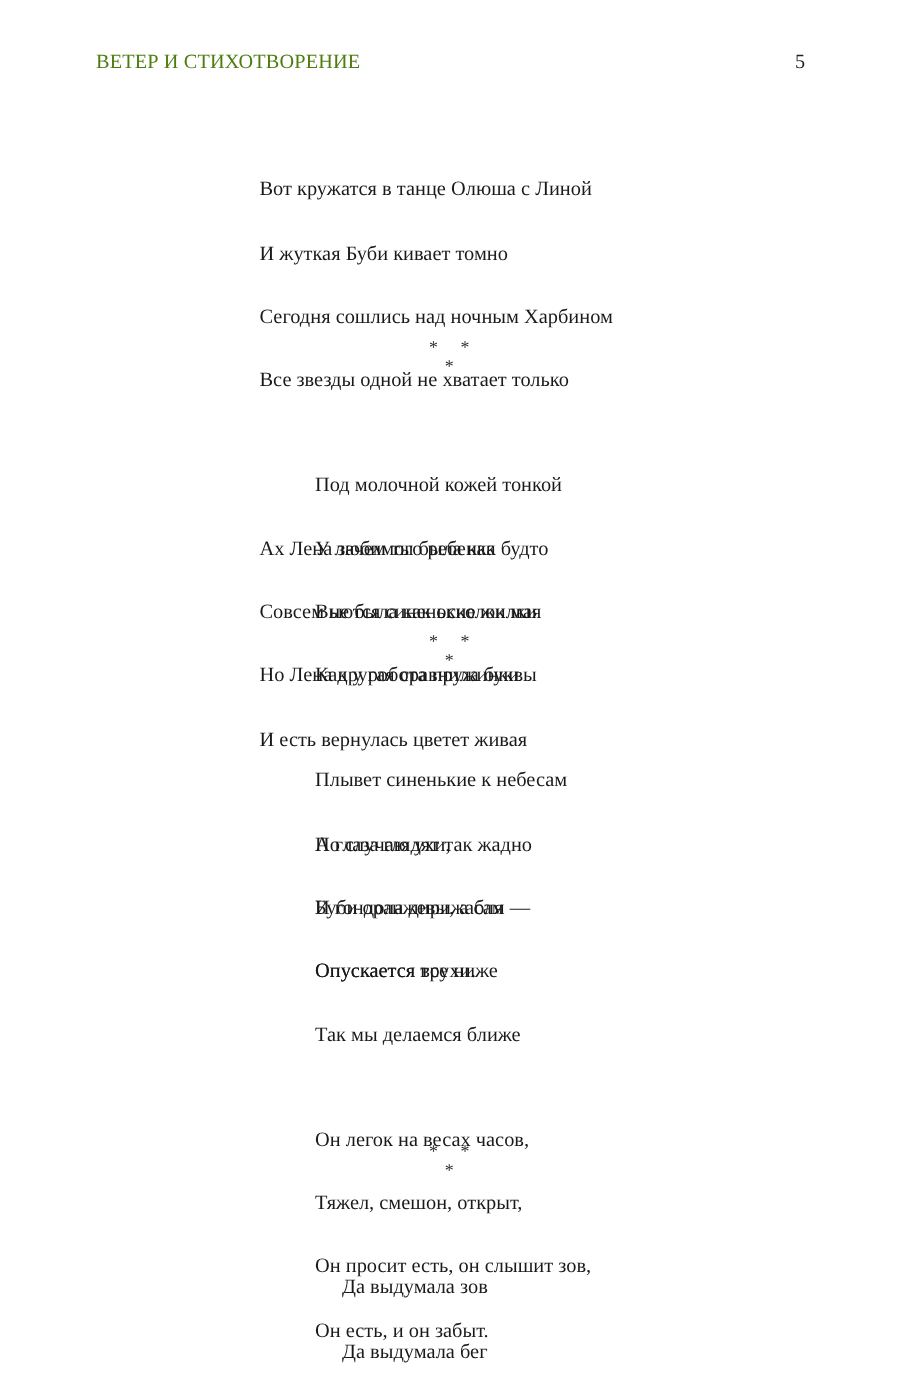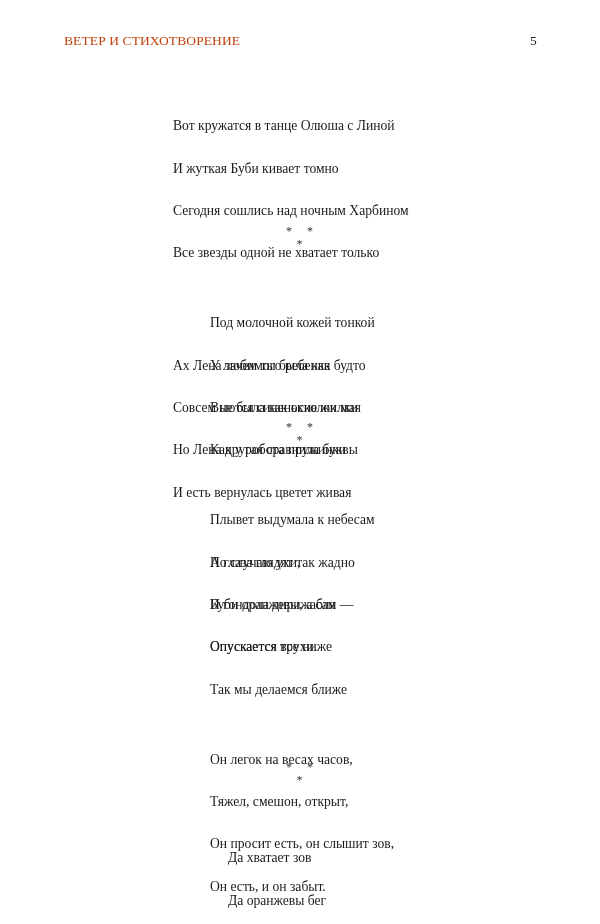--- a/index.html
+++ b/index.html
@@ -21,7 +21,7 @@
       left: 64px;
       font-size: 13.5px;
       letter-spacing: 0.1px;
-      color: #c2410c;
+      color: #4d7c0f;
       white-space: nowrap;
     }
     .page-number {

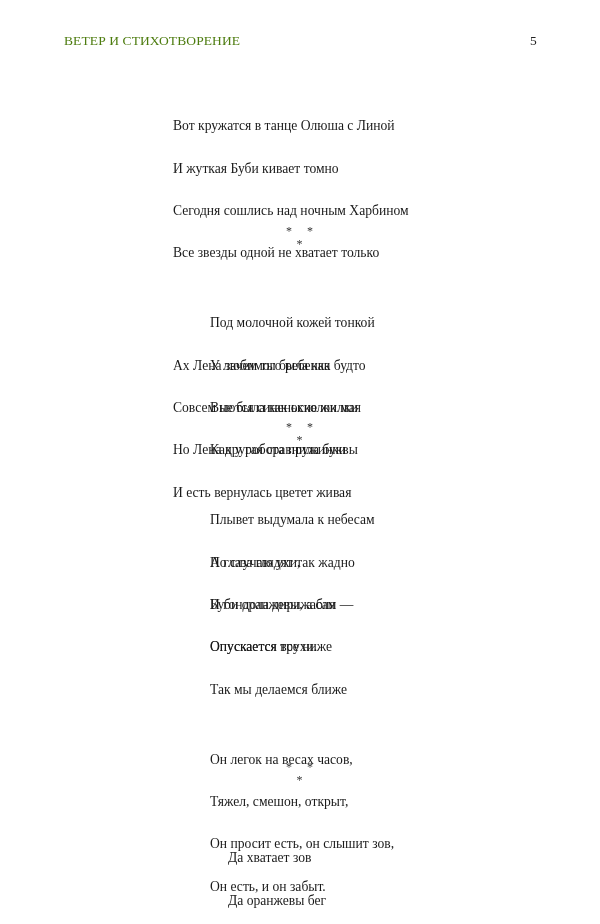--- a/index.html
+++ b/index.html
@@ -111,7 +111,7 @@
 
 <div class="poem" style="left:210px; top:457px;">
   <div class="stanza">
-    <span class="line">Плывет выдумала к небесам</span>
+    <span class="line">Плывет синенькие к небесам</span>
     <span class="line">По случаю ухи,</span>
     <span class="line">Буби оранжевы, а сам —</span>
     <span class="line">Опускается трухи.</span>

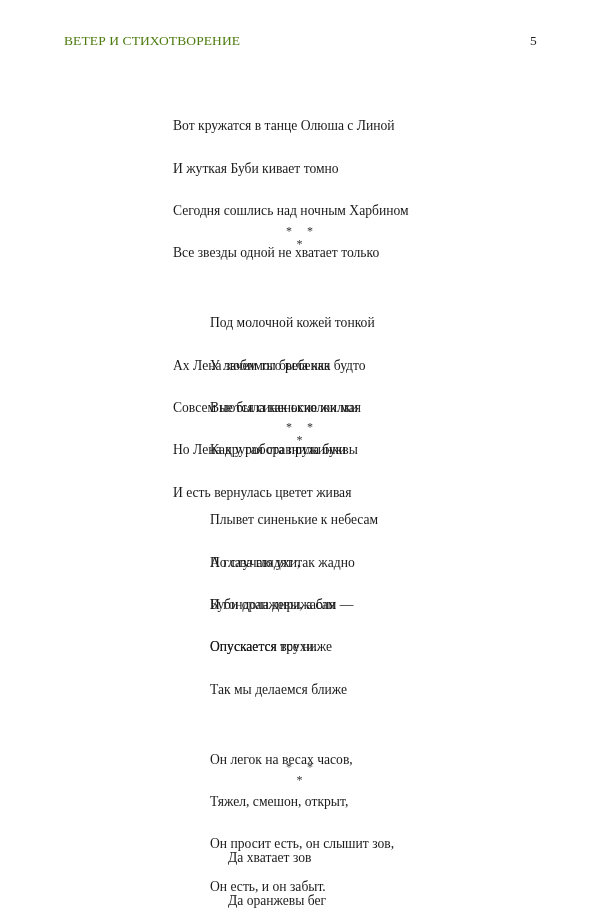--- a/index.html
+++ b/index.html
@@ -134,7 +134,7 @@
 
 <div class="poem" style="left:228px; top:795px;">
   <div class="stanza">
-    <span class="line">Да хватает зов</span>
+    <span class="line">Да выдумала зов</span>
     <span class="line">Да оранжевы бег</span>
     
     

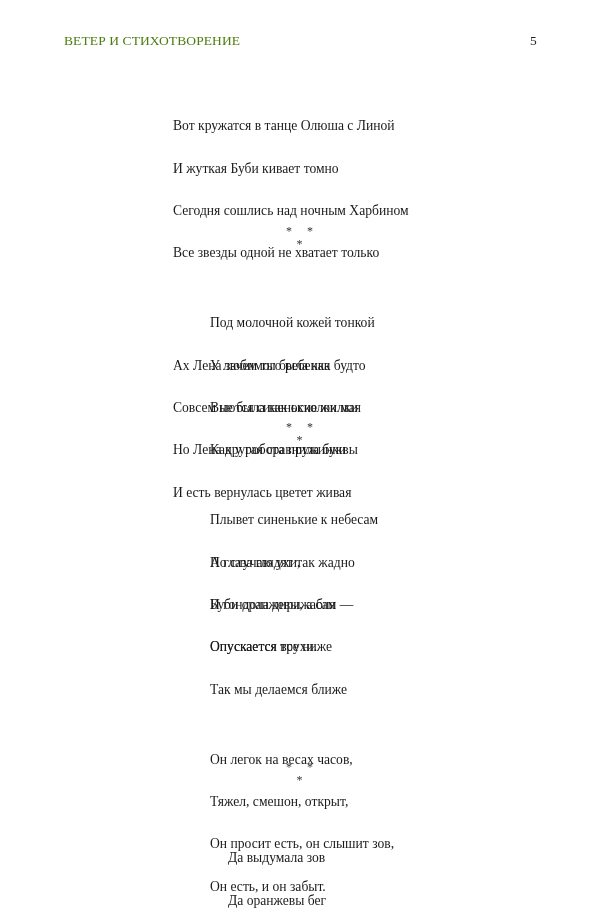--- a/index.html
+++ b/index.html
@@ -135,7 +135,7 @@
 <div class="poem" style="left:228px; top:795px;">
   <div class="stanza">
     <span class="line">Да выдумала зов</span>
-    <span class="line">Да оранжевы бег</span>
+    <span class="line">Да выдумала бег</span>
     
     
   </div>

